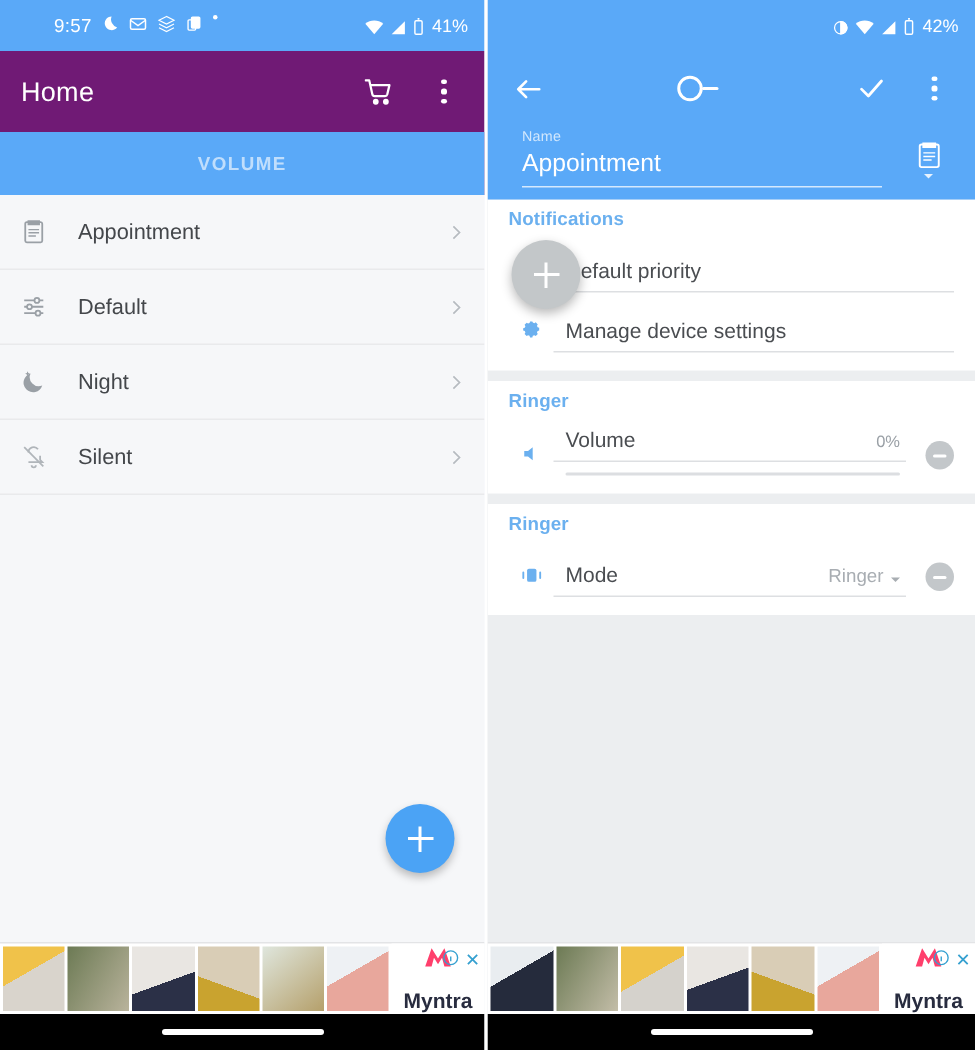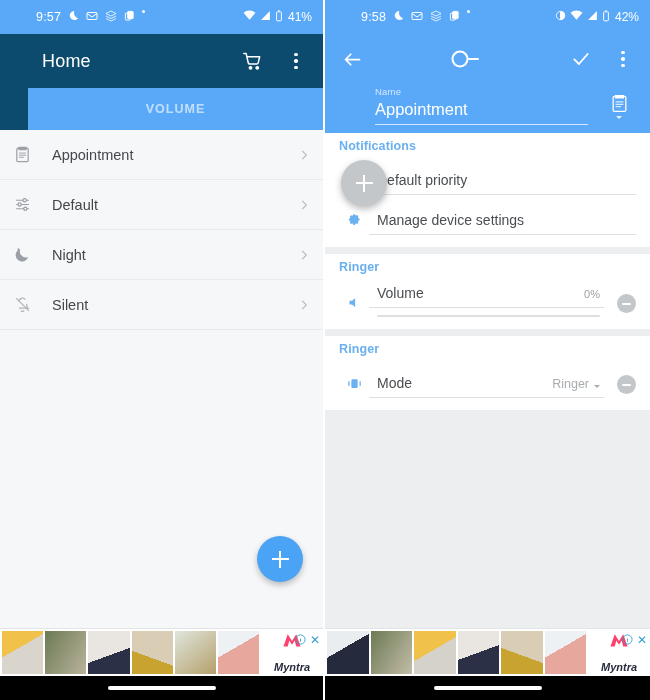--- a/index.html
+++ b/index.html
@@ -27,7 +27,7 @@
     font-size: 12px; flex: none;
   }
   .sb-left { display: flex; align-items: flex-start; gap: 7px; padding-left: 25px; }
-  .sb-right { margin-left: auto; display: flex; align-items: flex-start; gap: 4px; }
+  .sb-right { margin-left: auto; display: flex; align-items: flex-end; gap: 4px; }
   .sb-time { font-size: 12.5px; letter-spacing: .2px; }
   .sb-ic { display: inline-flex; align-items: center; }
   .sb-dot { width: 3px; height: 3px; border-radius: 50%; background: #fff; display:inline-block; }

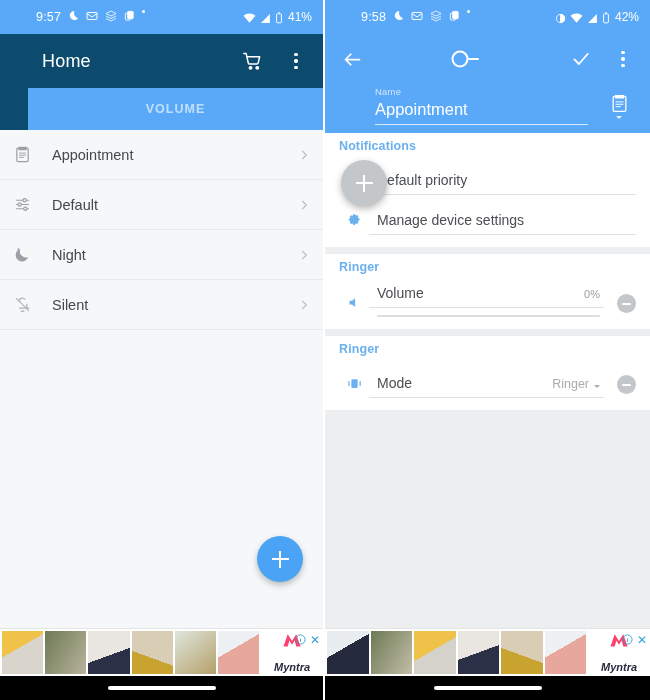--- a/index.html
+++ b/index.html
@@ -365,32 +365,6 @@
   <div class="phone right">
 
     <div class="statusbar">
-      <div class="sb-left">
-        <span class="sb-time">9:58</span>
-        <span class="sb-ic">
-          <svg width="11" height="11" viewBox="0 0 24 24" fill="#fff">
-              <path d="M14 2a10 10 0 1 0 8 16 12 12 0 0 1-8-16z"></path>
-            </svg>
-        </span>
-        <span class="sb-ic">
-          <svg width="12" height="12" viewBox="0 0 24 24" fill="none" stroke="#fff" stroke-width="2">
-              <rect x="2" y="5" width="20" height="14" rx="2"></rect>
-              <path d="M2 7l10 7 10-7"></path>
-            </svg>
-        </span>
-        <span class="sb-ic">
-          <svg width="12" height="12" viewBox="0 0 24 24" fill="#fff">
-              <path d="M12 2L2 7l10 5 10-5-10-5zM2 12l10 5 10-5M2 17l10 5 10-5" stroke="#fff" stroke-width="1.6" fill="none"></path>
-            </svg>
-        </span>
-        <span class="sb-ic">
-          <svg width="11" height="11" viewBox="0 0 24 24" fill="none" stroke="#fff" stroke-width="2">
-              <rect x="8" y="3" width="12" height="16" rx="1.5" fill="#fff"></rect>
-              <rect x="3" y="7" width="11" height="15" rx="1.5"></rect>
-            </svg>
-        </span>
-        <span class="sb-dot"></span>
-      </div>
       <div class="sb-right">
         <span class="sb-ic">
           <svg width="11" height="11" viewBox="0 0 24 24" fill="none" stroke="#fff" stroke-width="1.8">

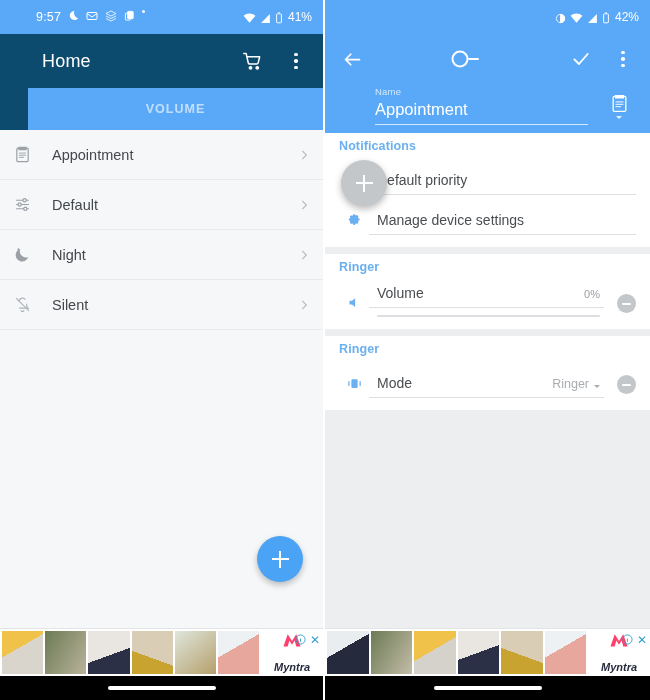--- a/index.html
+++ b/index.html
@@ -34,7 +34,7 @@
   .sb-batt { font-size: 12px; margin-left: 1px; }
 
   
-  .appbar { background: #0c4a6e; flex: none; position: relative; padding-left: 28px; }
+  .appbar { background: #701a75; flex: none; position: relative; }
   .appbar-row {
     height: 54px; display: flex; align-items: center;
     padding: 0 14px; color: #ffffff;

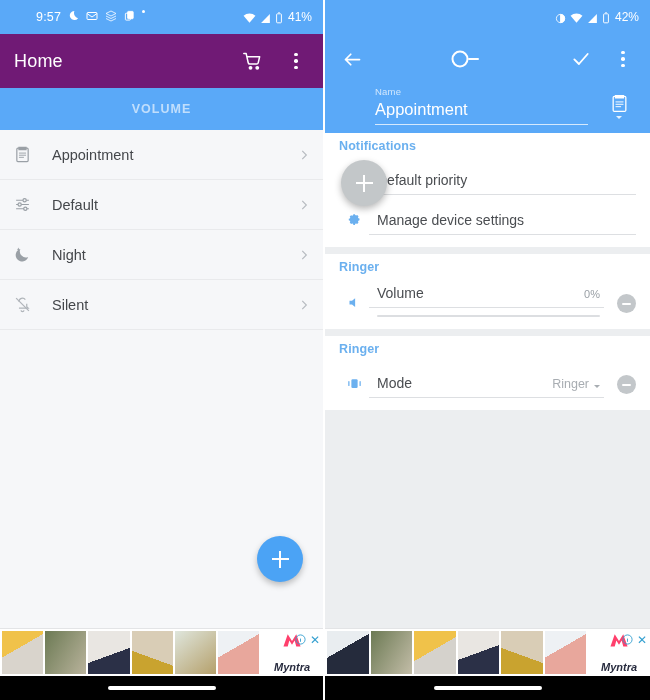--- a/index.html
+++ b/index.html
@@ -101,7 +101,7 @@
   .detail-row1 { height: 50px; display: flex; align-items: center; padding: 0 14px; }
   .detail-row1 .spacer { flex: 1; }
   .toggle-sw { display: flex; align-items: center; cursor: pointer; }
-  .name-block { padding: 2px 14px 0 50px; display: flex; align-items: flex-end; }
+  .name-block { padding: 2px 14px 0 23px; display: flex; align-items: flex-end; }
   .name-field { flex: 1; padding-right: 14px; }
   .name-label { font-size: 9.5px; color: rgba(255,255,255,0.72); letter-spacing: .2px; }
   .name-value {

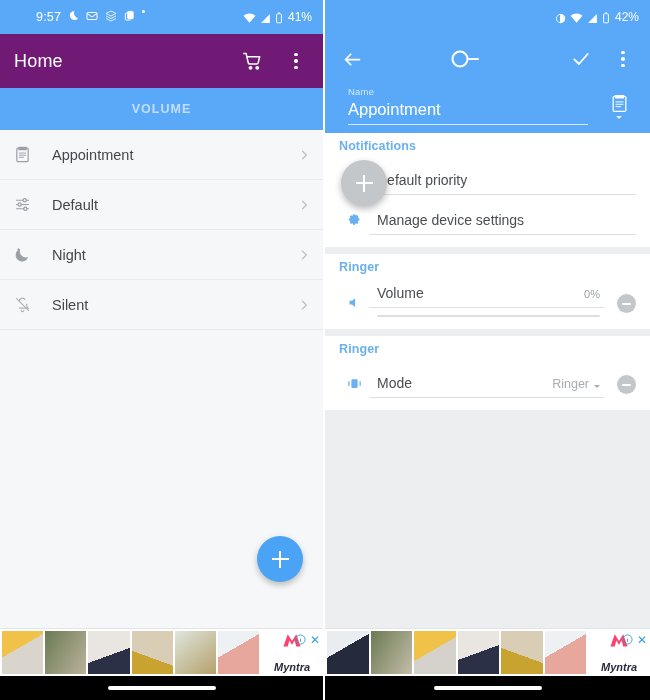--- a/index.html
+++ b/index.html
@@ -172,7 +172,7 @@
     display: flex; align-items: center; gap: 4px; color: #4aa5c9;
   }
   .ad-x { font-size: 12px; color: #35a0d0; line-height: 1; cursor: pointer; }
-  .ad-logo { font-size: 11px; font-weight: 700; color: #282c3f; margin-top: 13px; font-style: italic; }
+  .ad-logo { font-size: 14px; font-weight: 700; color: #282c3f; margin-top: 13px; }
   .myntra-m { width: 22px; height: 16px; }
 
   .navbar {

